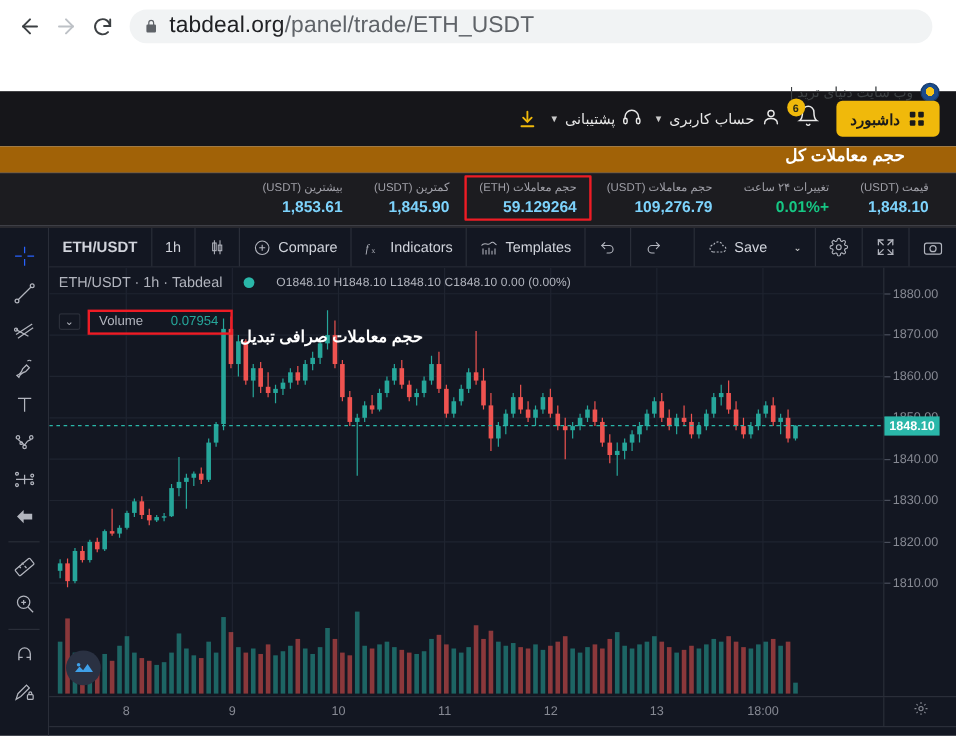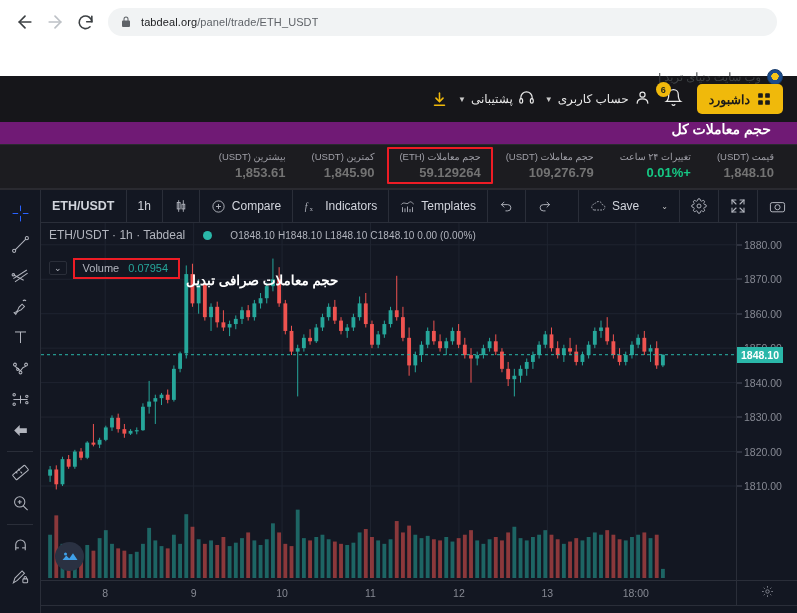--- a/index.html
+++ b/index.html
@@ -28,7 +28,7 @@
   }
   .lock-icon { margin-right: 9px; display: flex; align-items: center; }
   .url-text {
-    font-size: 11px; color: #5f6368; letter-spacing: .1px;
+    font-size: 19px; color: #5f6368; letter-spacing: .1px;
     white-space: nowrap; overflow: hidden;
   }
   .url-text .host { color: #202124; }

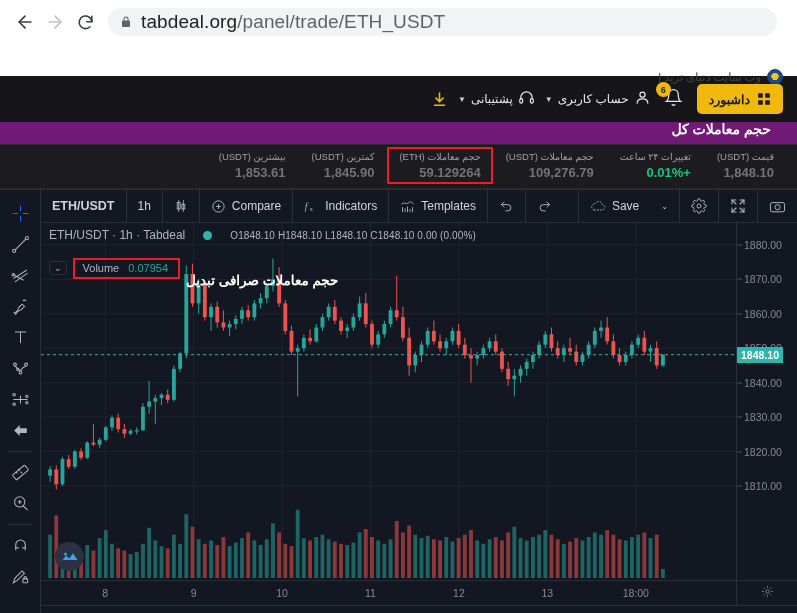--- a/index.html
+++ b/index.html
@@ -77,8 +77,8 @@
 
   
   .title-row {
-    background: #701a75; height: 22px; direction: rtl;
-    display: flex; align-items: flex-start; padding: 0 8px;
+    background: #a16207; height: 22px; direction: rtl;
+    display: flex; align-items: flex-start; padding: 0 25px;
   }
   .title-row .ttl {
     color: #fff; font-size: 14px; font-weight: bold;

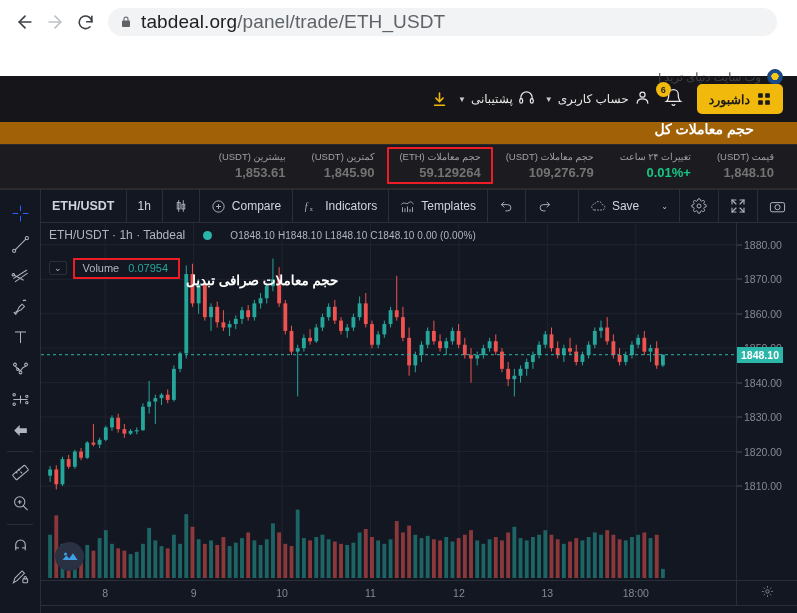--- a/index.html
+++ b/index.html
@@ -94,7 +94,7 @@
     position: relative;
   }
   .tk-label { color: #a0a0a8; font-size: 9.5px; white-space: nowrap; }
-  .tk-val { color: #737373; font-size: 13px; font-weight: bold; white-space: nowrap; }
+  .tk-val { color: #7dd3fc; font-size: 13px; font-weight: bold; white-space: nowrap; }
   .tk-val.up { color: #16c784; }
   .tk.highlight {
     border: 2.5px solid #ee1c25; padding: 2px 10px; border-radius: 1px;

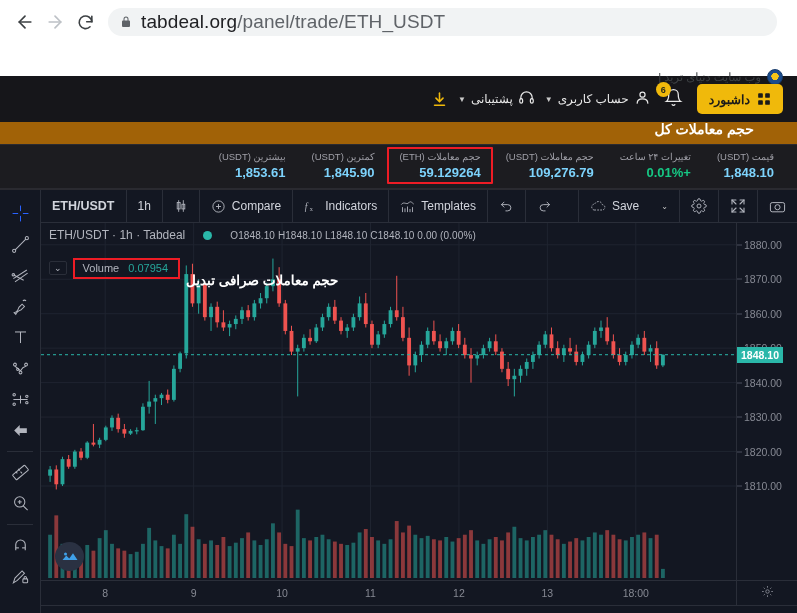--- a/index.html
+++ b/index.html
@@ -178,7 +178,7 @@
      border: 1px solid #2a2e39; border-radius: 2px; }
   .vol-box {
     border: 2.5px solid #ee1c25; padding: 2px 10px 3px 8px;
-    display: flex; align-items: center; gap: 9px;
+    display: flex; align-items: center; gap: 23px;
   }
   .vol-label { color: #b2b5be; font-size: 11px; }
   .vol-value { color: #26a69a; font-size: 11px; }

